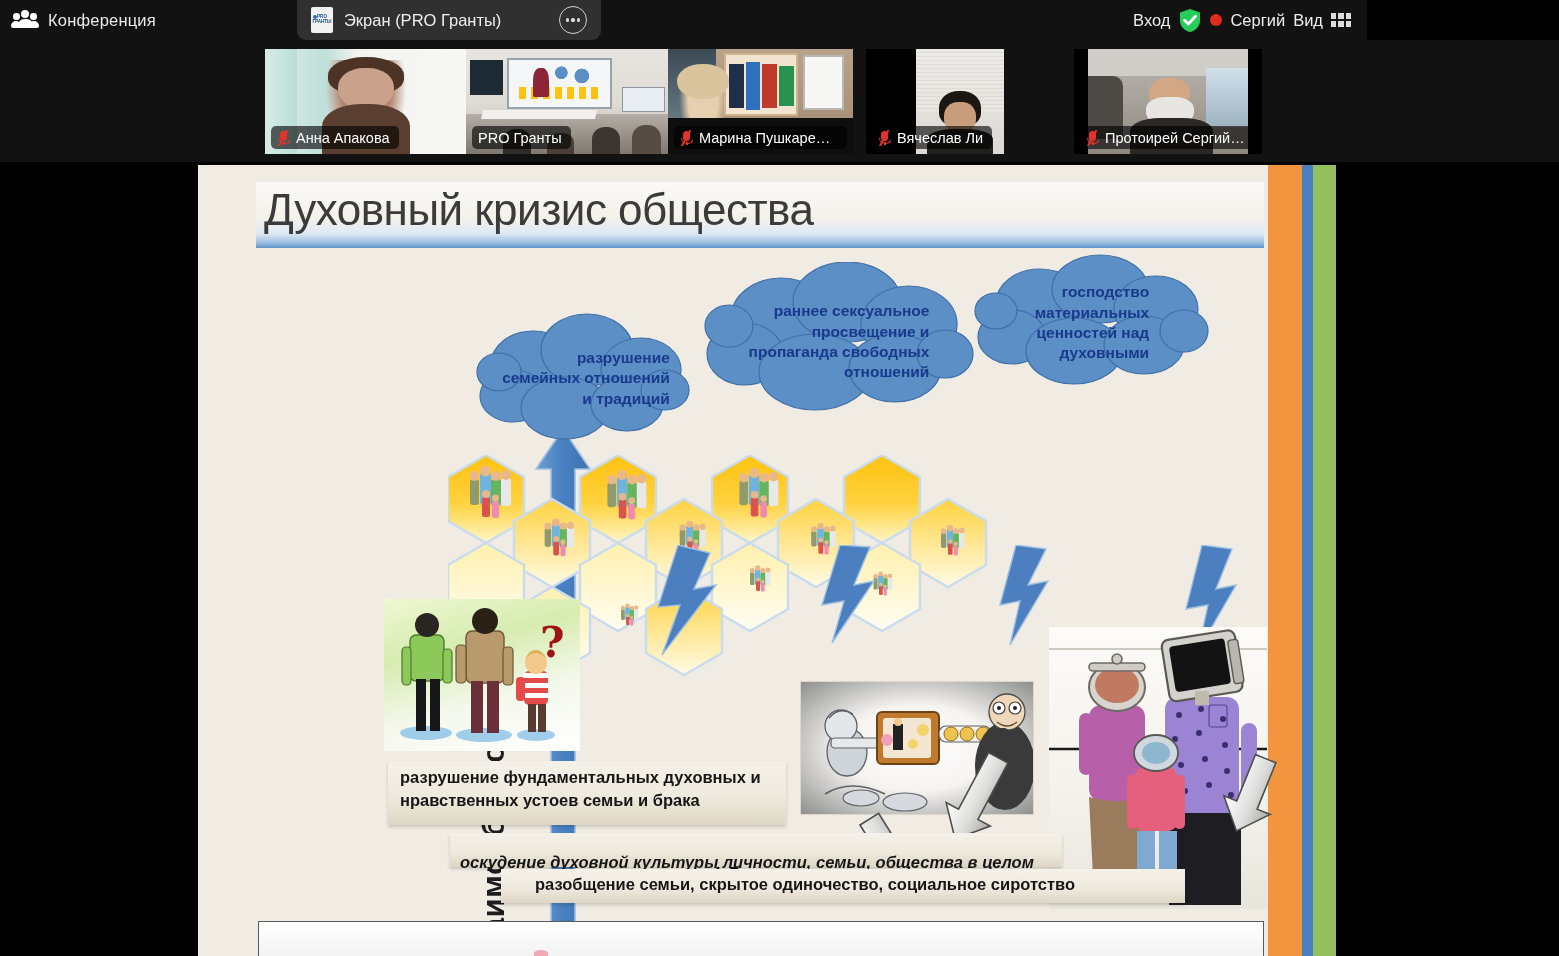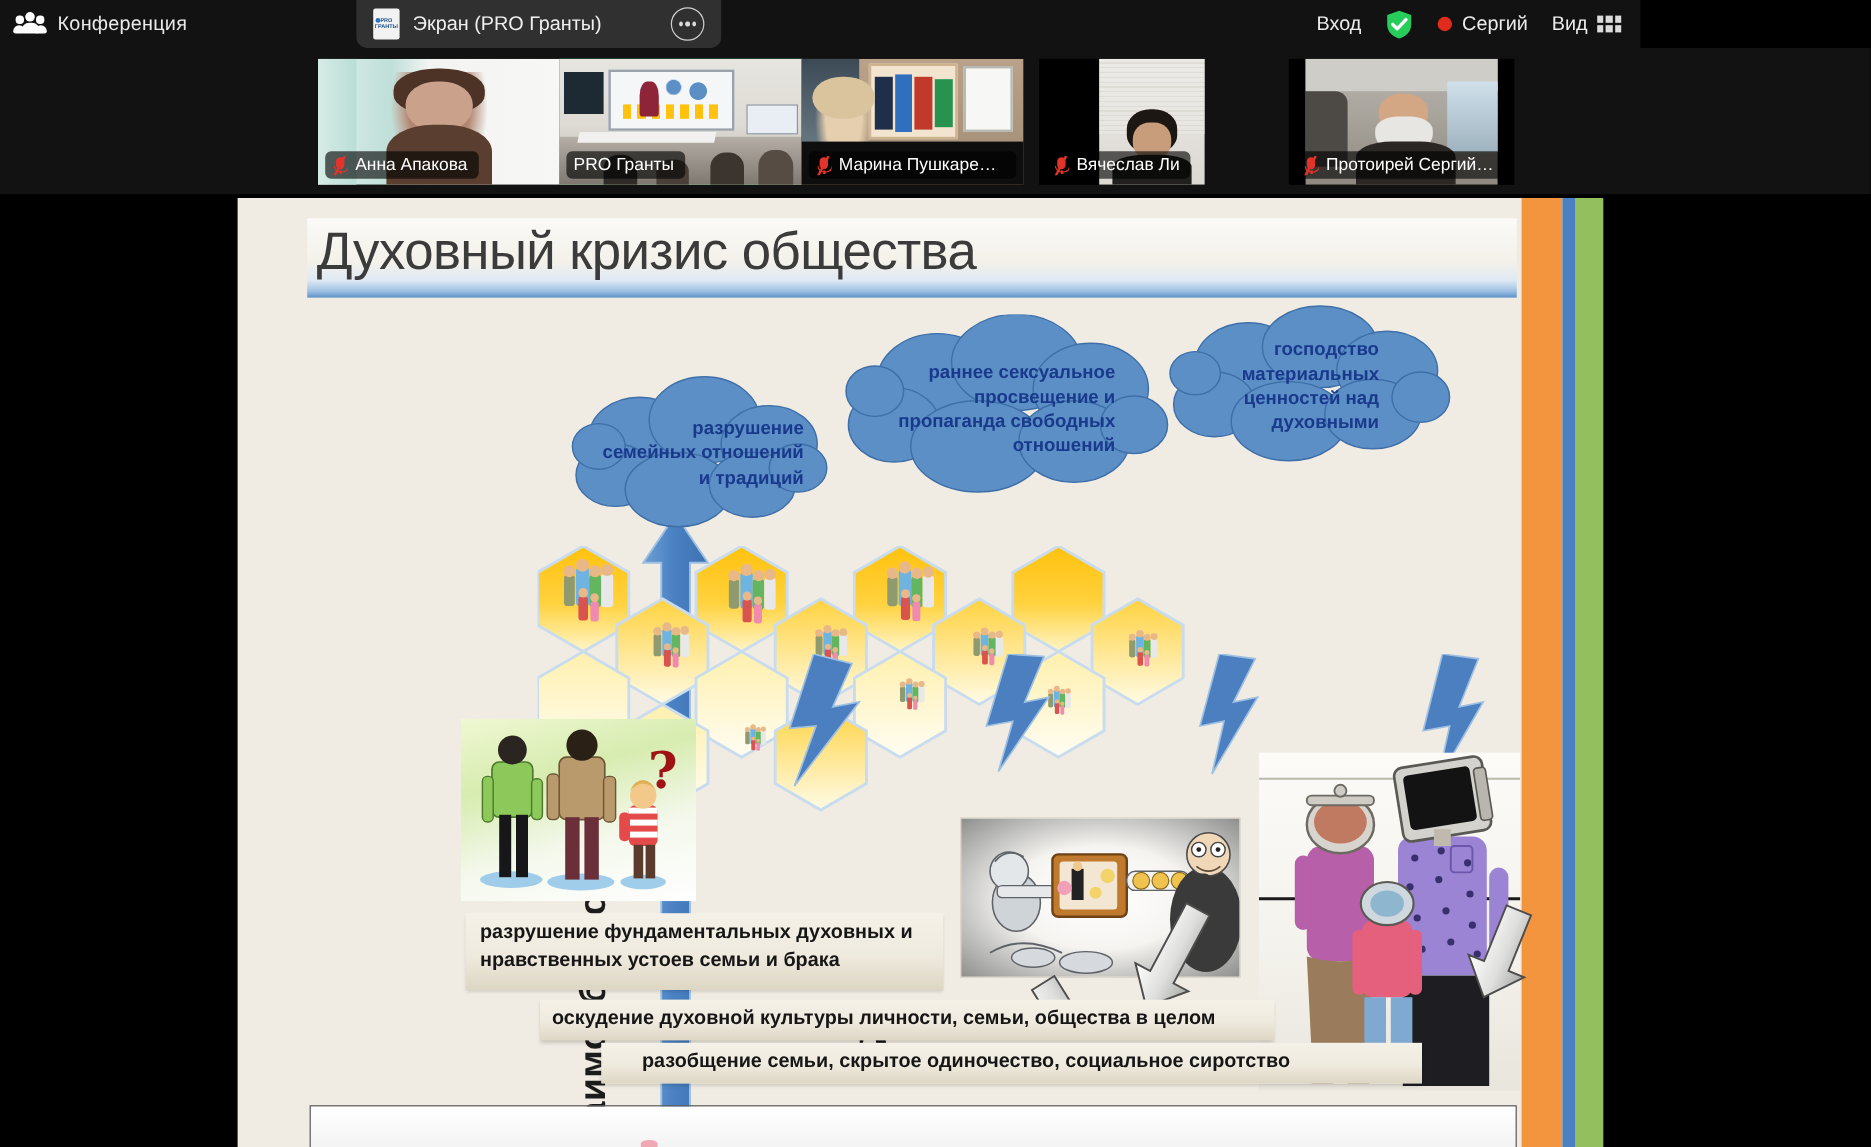--- a/index.html
+++ b/index.html
@@ -26,7 +26,7 @@
   .dots-btn{margin-left:auto;width:26px;height:26px;border-radius:50%;border:1.6px solid #cfcfcf;display:flex;align-items:center;justify-content:center;gap:2.5px;}
   .dots-btn i{width:3.2px;height:3.2px;border-radius:50%;background:#dcdcdc;display:block;}
 
-  .tb-right{position:absolute;right:0;top:0;height:40px;display:flex;align-items:center;gap:20px;padding-right:16px;}
+  .tb-right{position:absolute;right:0;top:0;height:40px;display:flex;align-items:center;gap:8px;padding-right:16px;}
   .tb-right .item{display:flex;align-items:center;gap:8px;color:#ececec;font-size:16.5px;}
   .shield{width:24px;height:25px;position:relative;}
   .shield svg{display:block;}

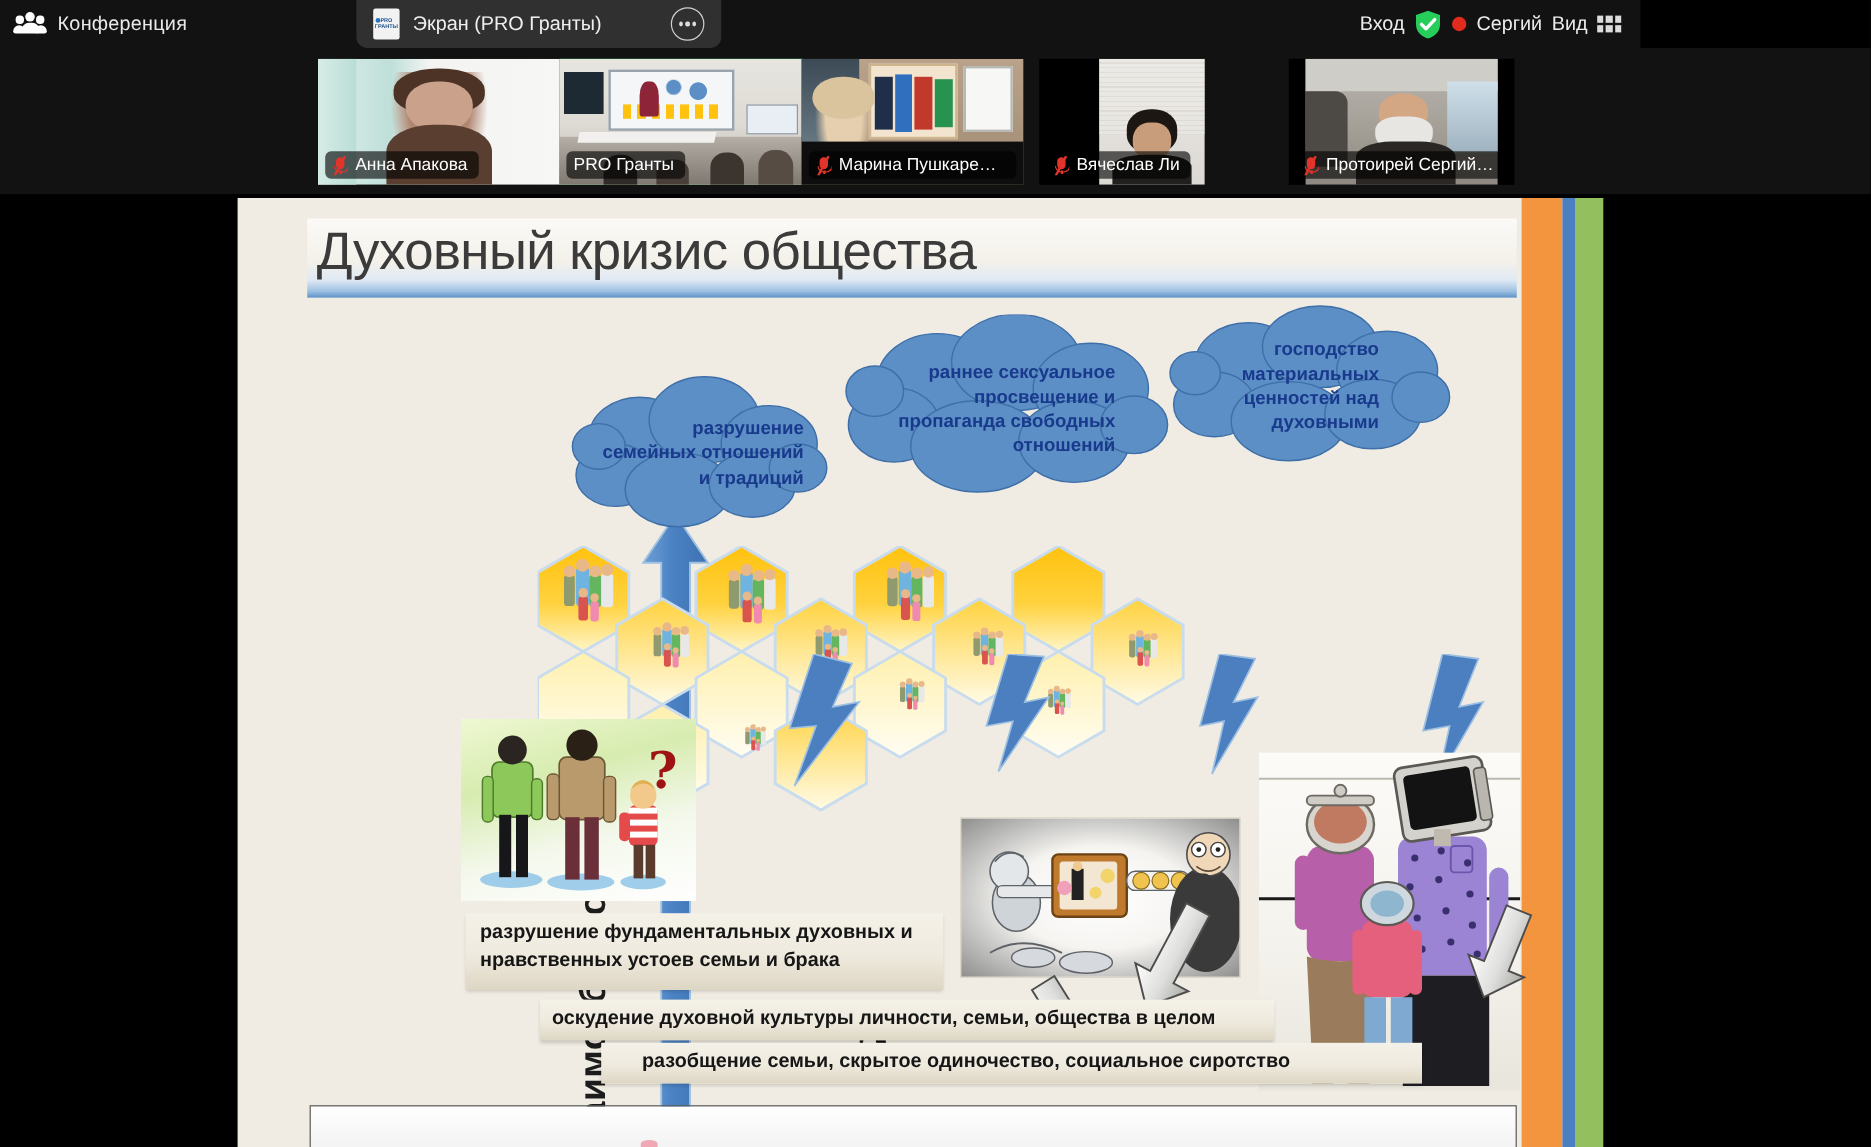--- a/index.html
+++ b/index.html
@@ -667,7 +667,7 @@
 нравственных устоев семьи и брака</div>
 
       <div class="barline" style="left:252px;top:668px;width:612px;height:34px;"></div>
-      <div class="bartext" style="left:262px;top:672px;font-size:16.5px;">оскудение духовной культуры личности, семьи, общества в целом</div>
+      <div class="bartext" style="left:262px;top:686px;font-size:16.5px;font-style:italic;">оскудение духовной культуры личности, семьи, общества в целом</div>
 
       <div class="barline" style="left:303px;top:704px;width:684px;height:34px;"></div>
       <div class="bartext" style="left:337px;top:708px;font-size:16.5px;">разобщение семьи, скрытое одиночество, социальное сиротство</div>

